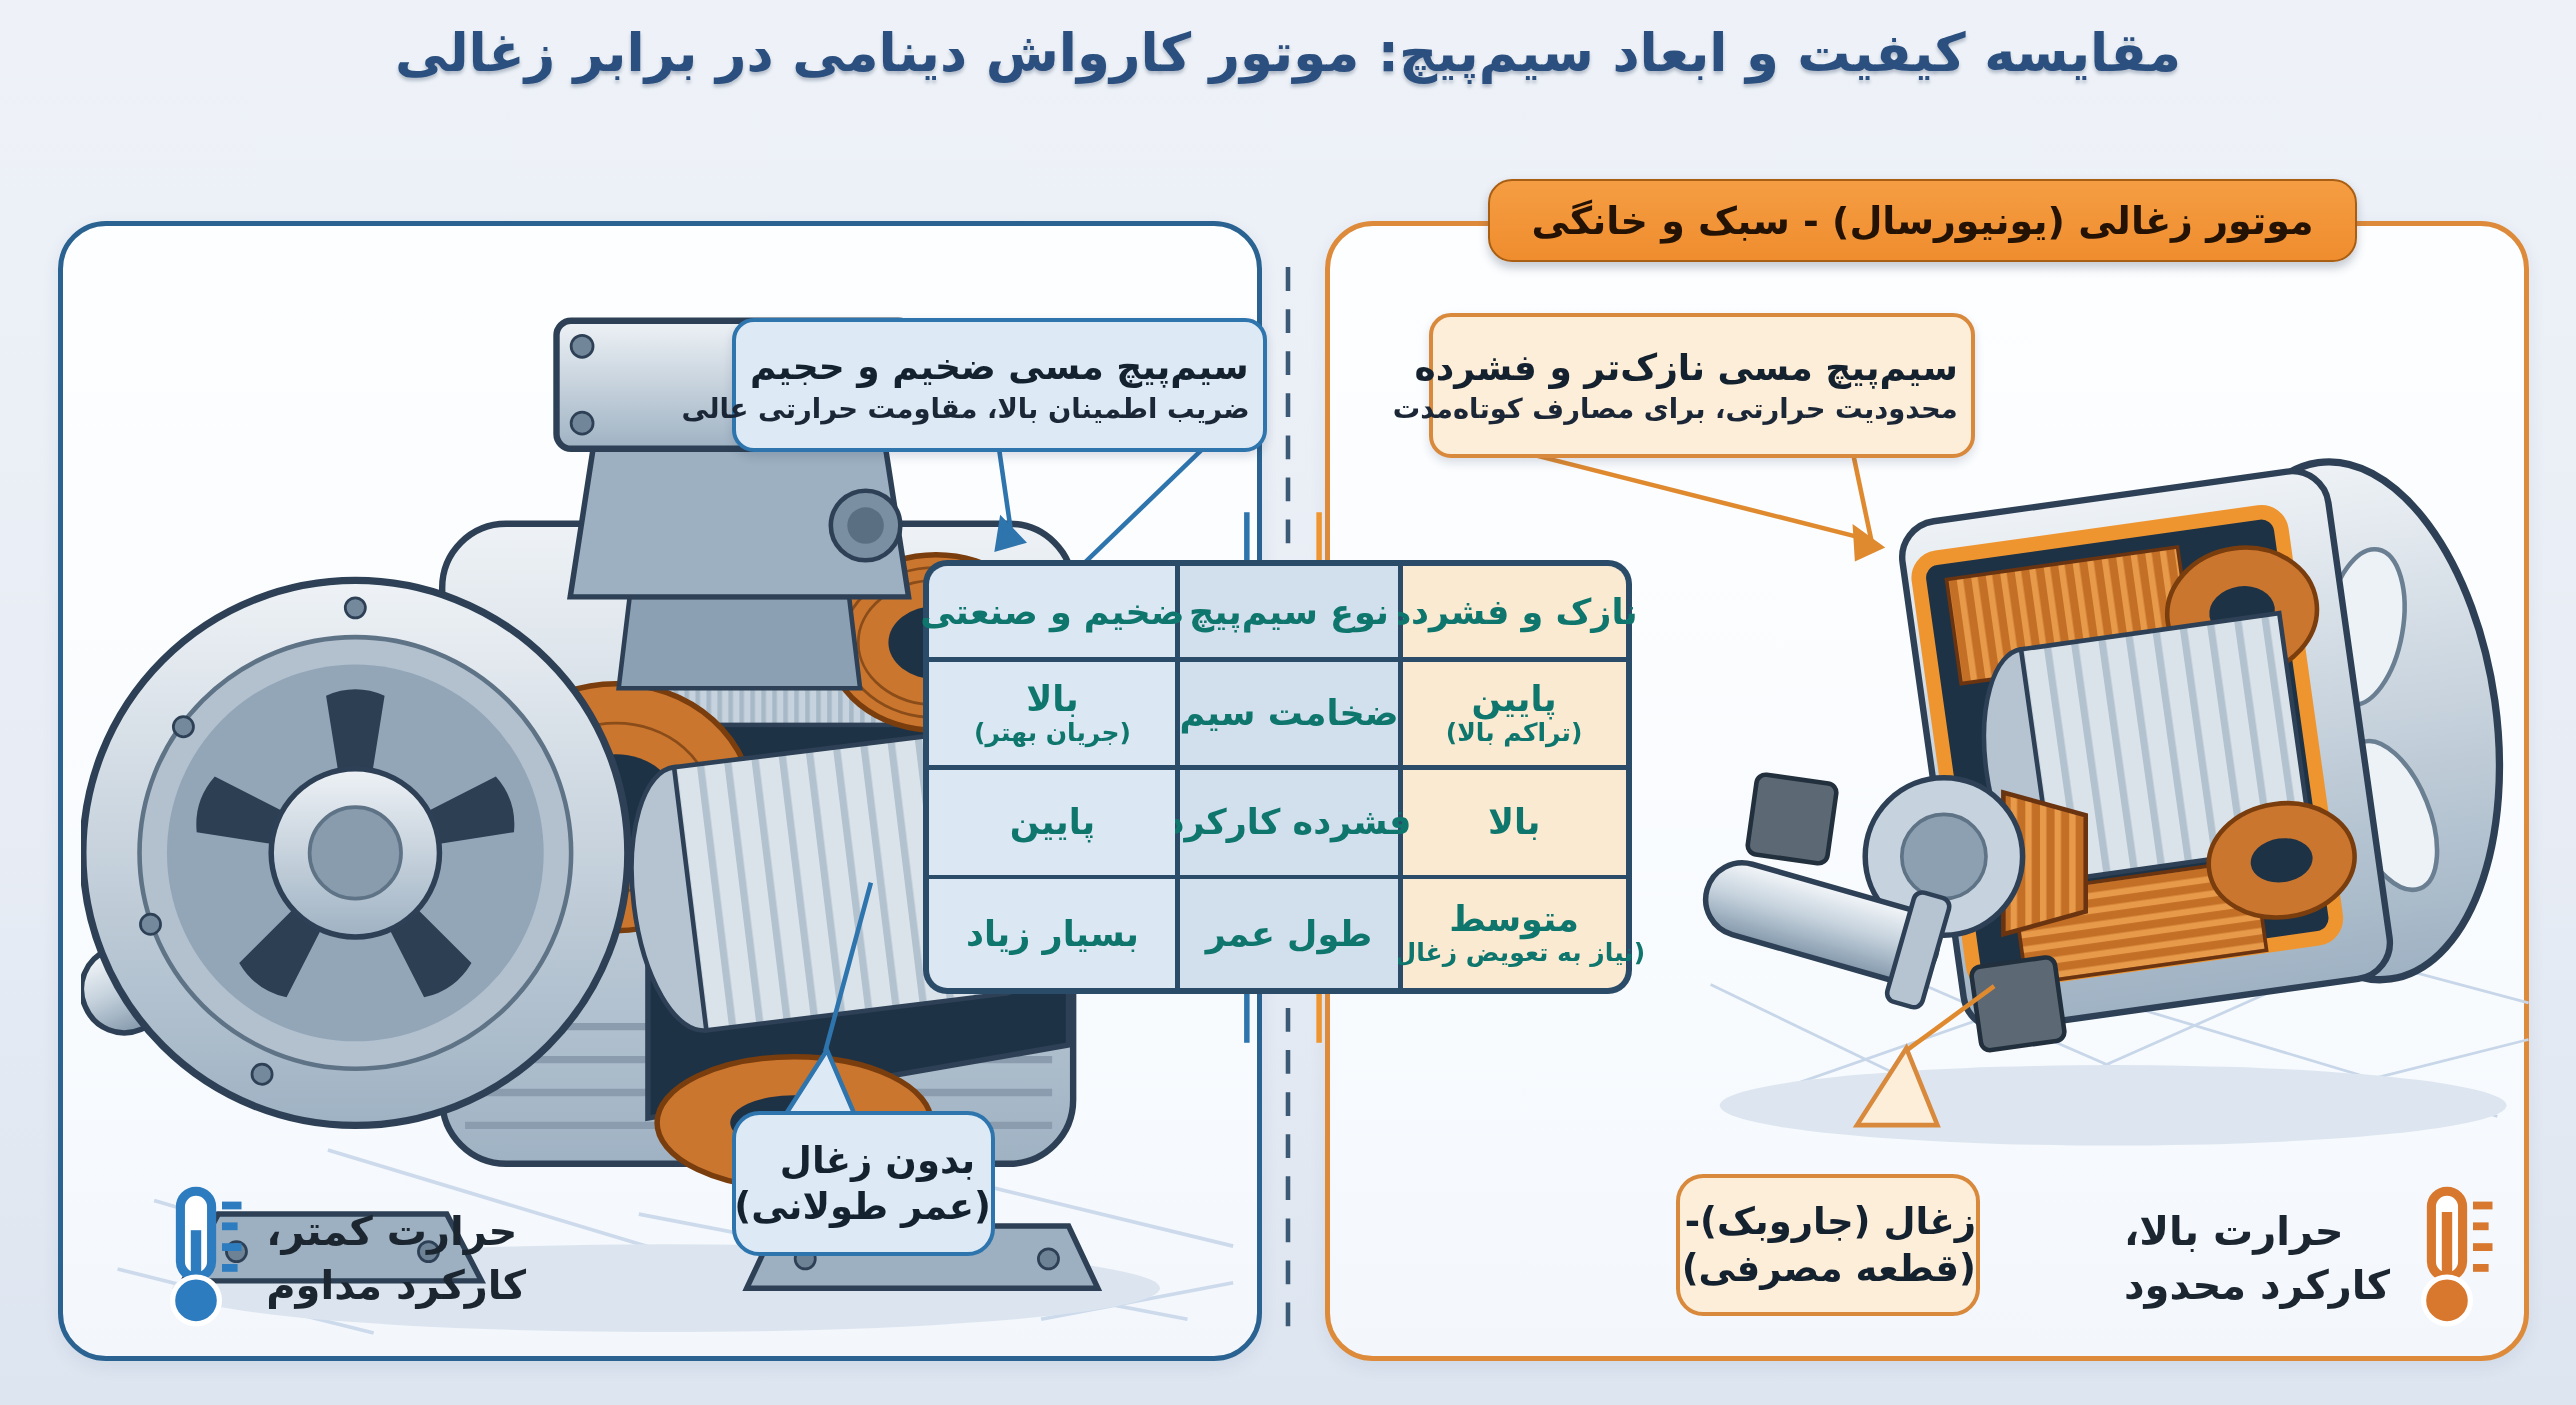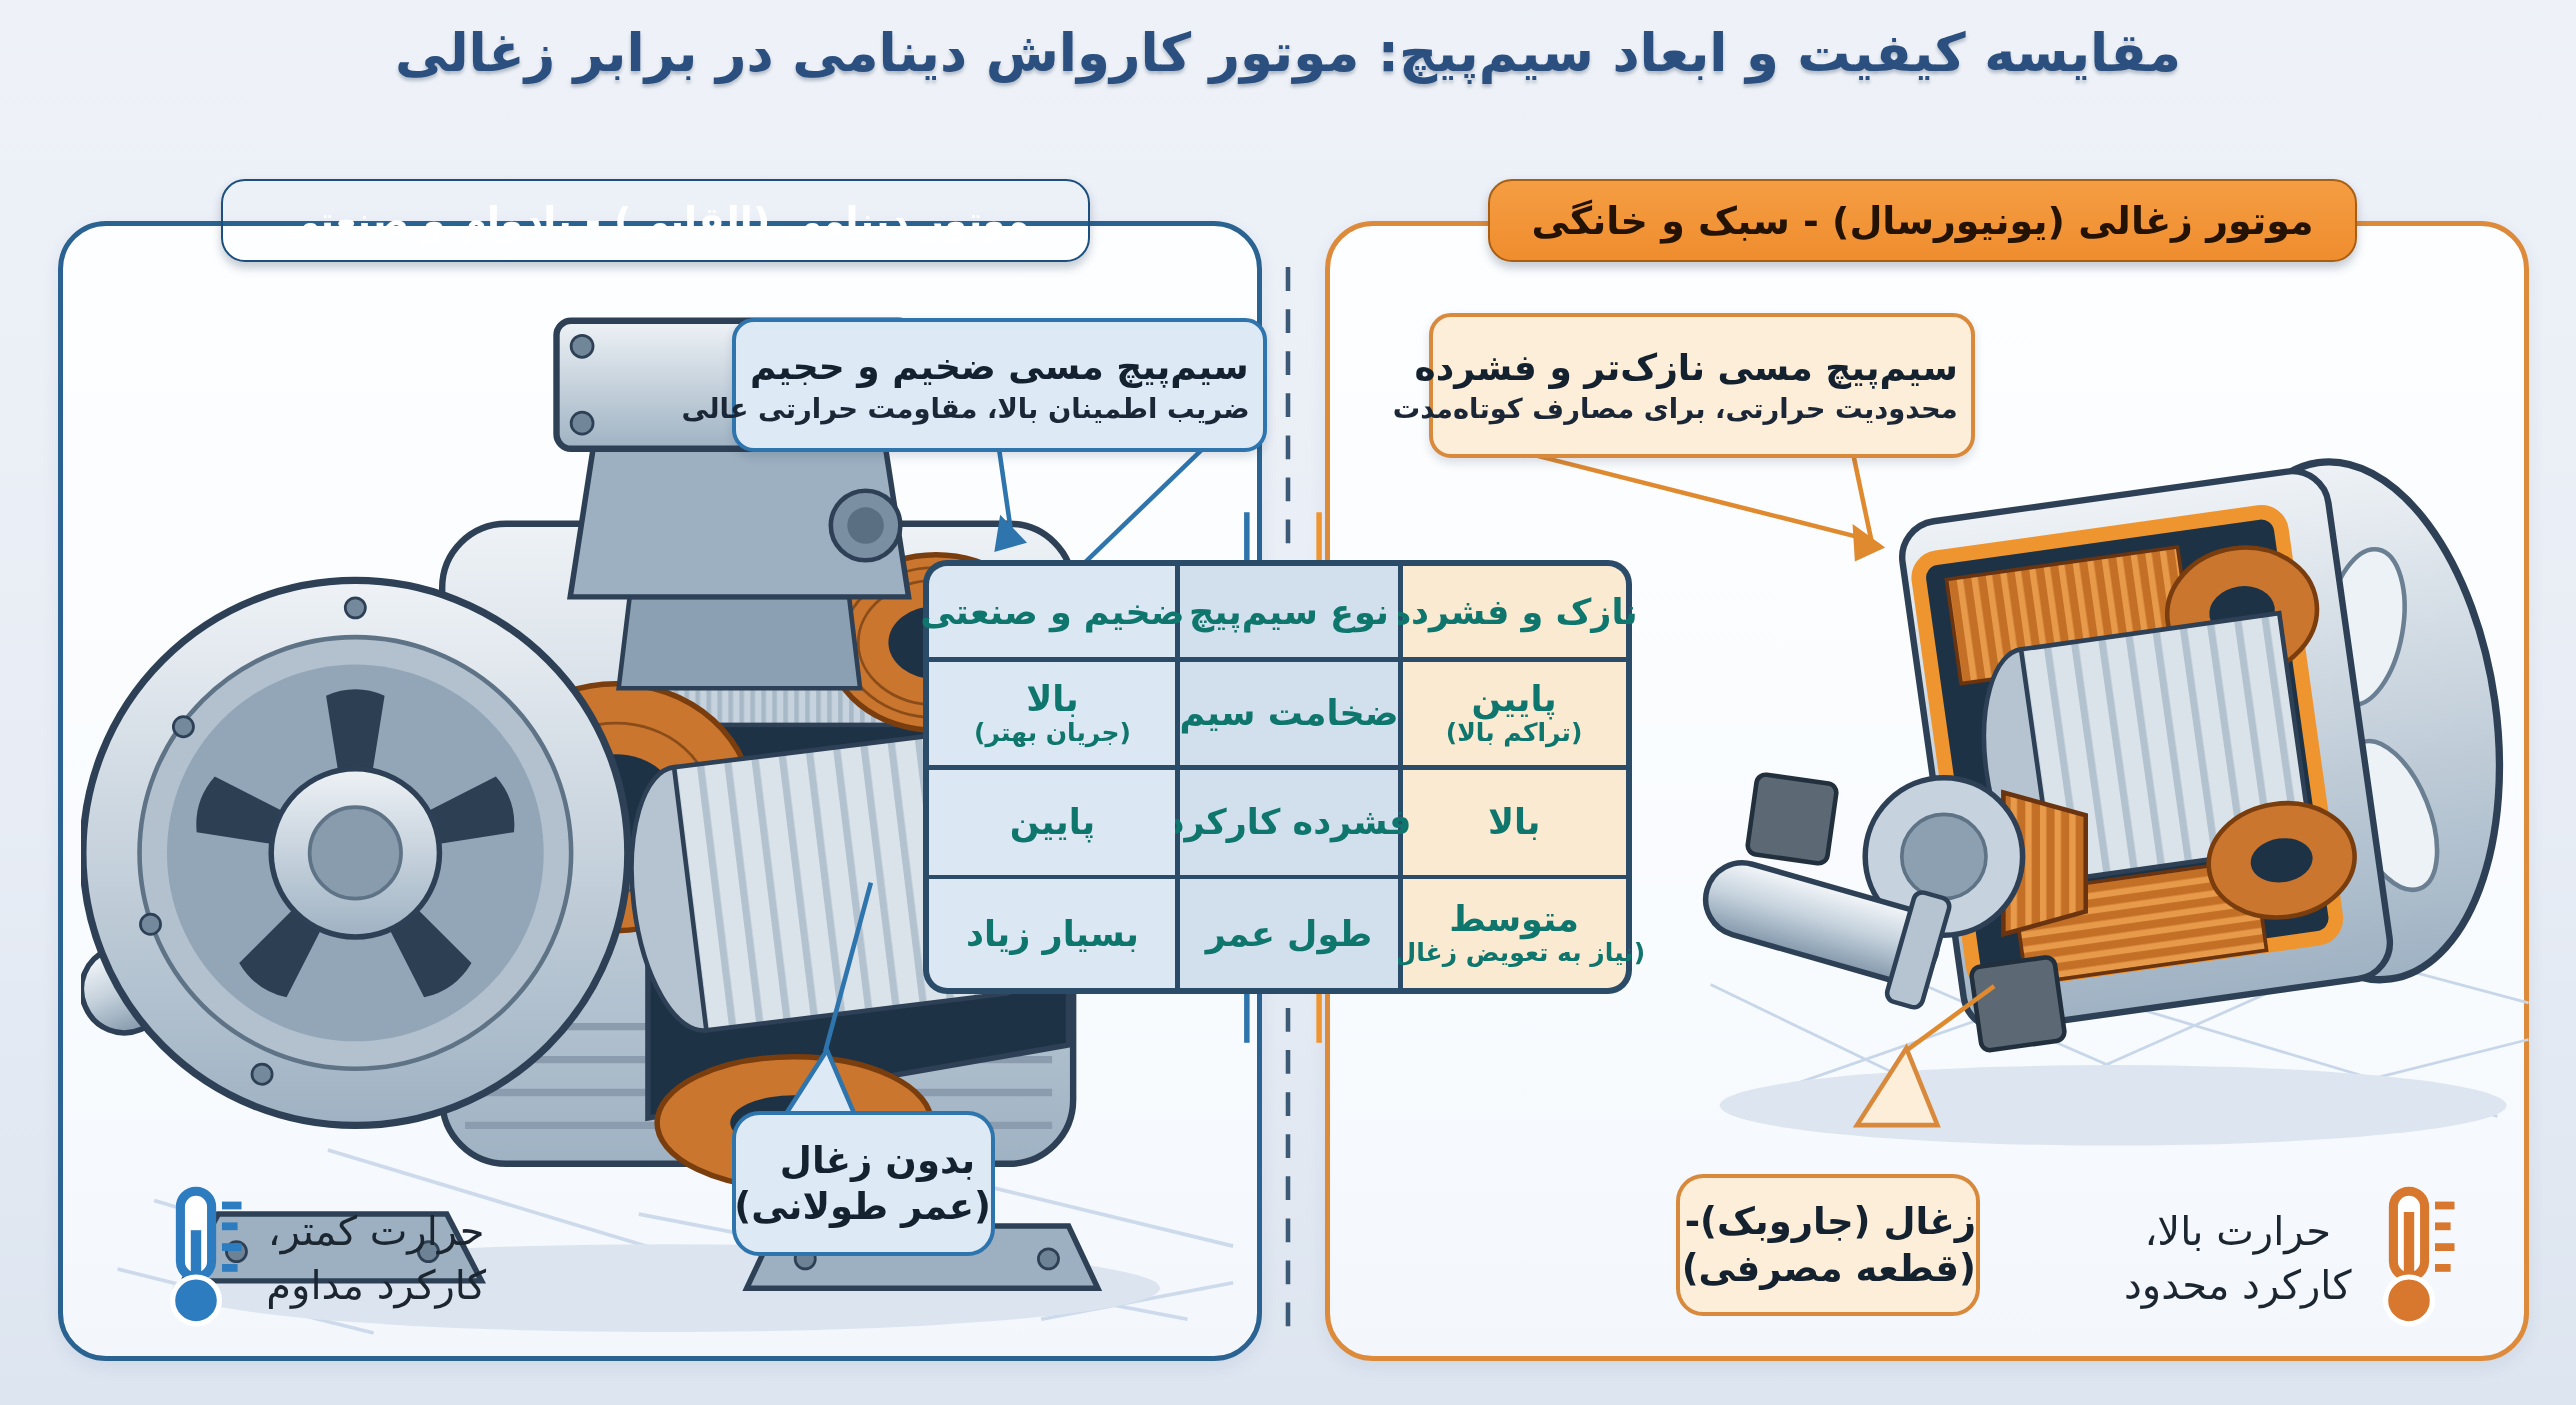--- a/index.html
+++ b/index.html
@@ -261,7 +261,6 @@
     </g>
   </svg>
 
-  <div class="badge blue">موتور دینامی (القایی) - بادوام و صنعتی</div>
   <div class="badge orange">موتور زغالی (یونیورسال) - سبک و خانگی</div>
 
   <div class="callout blue">

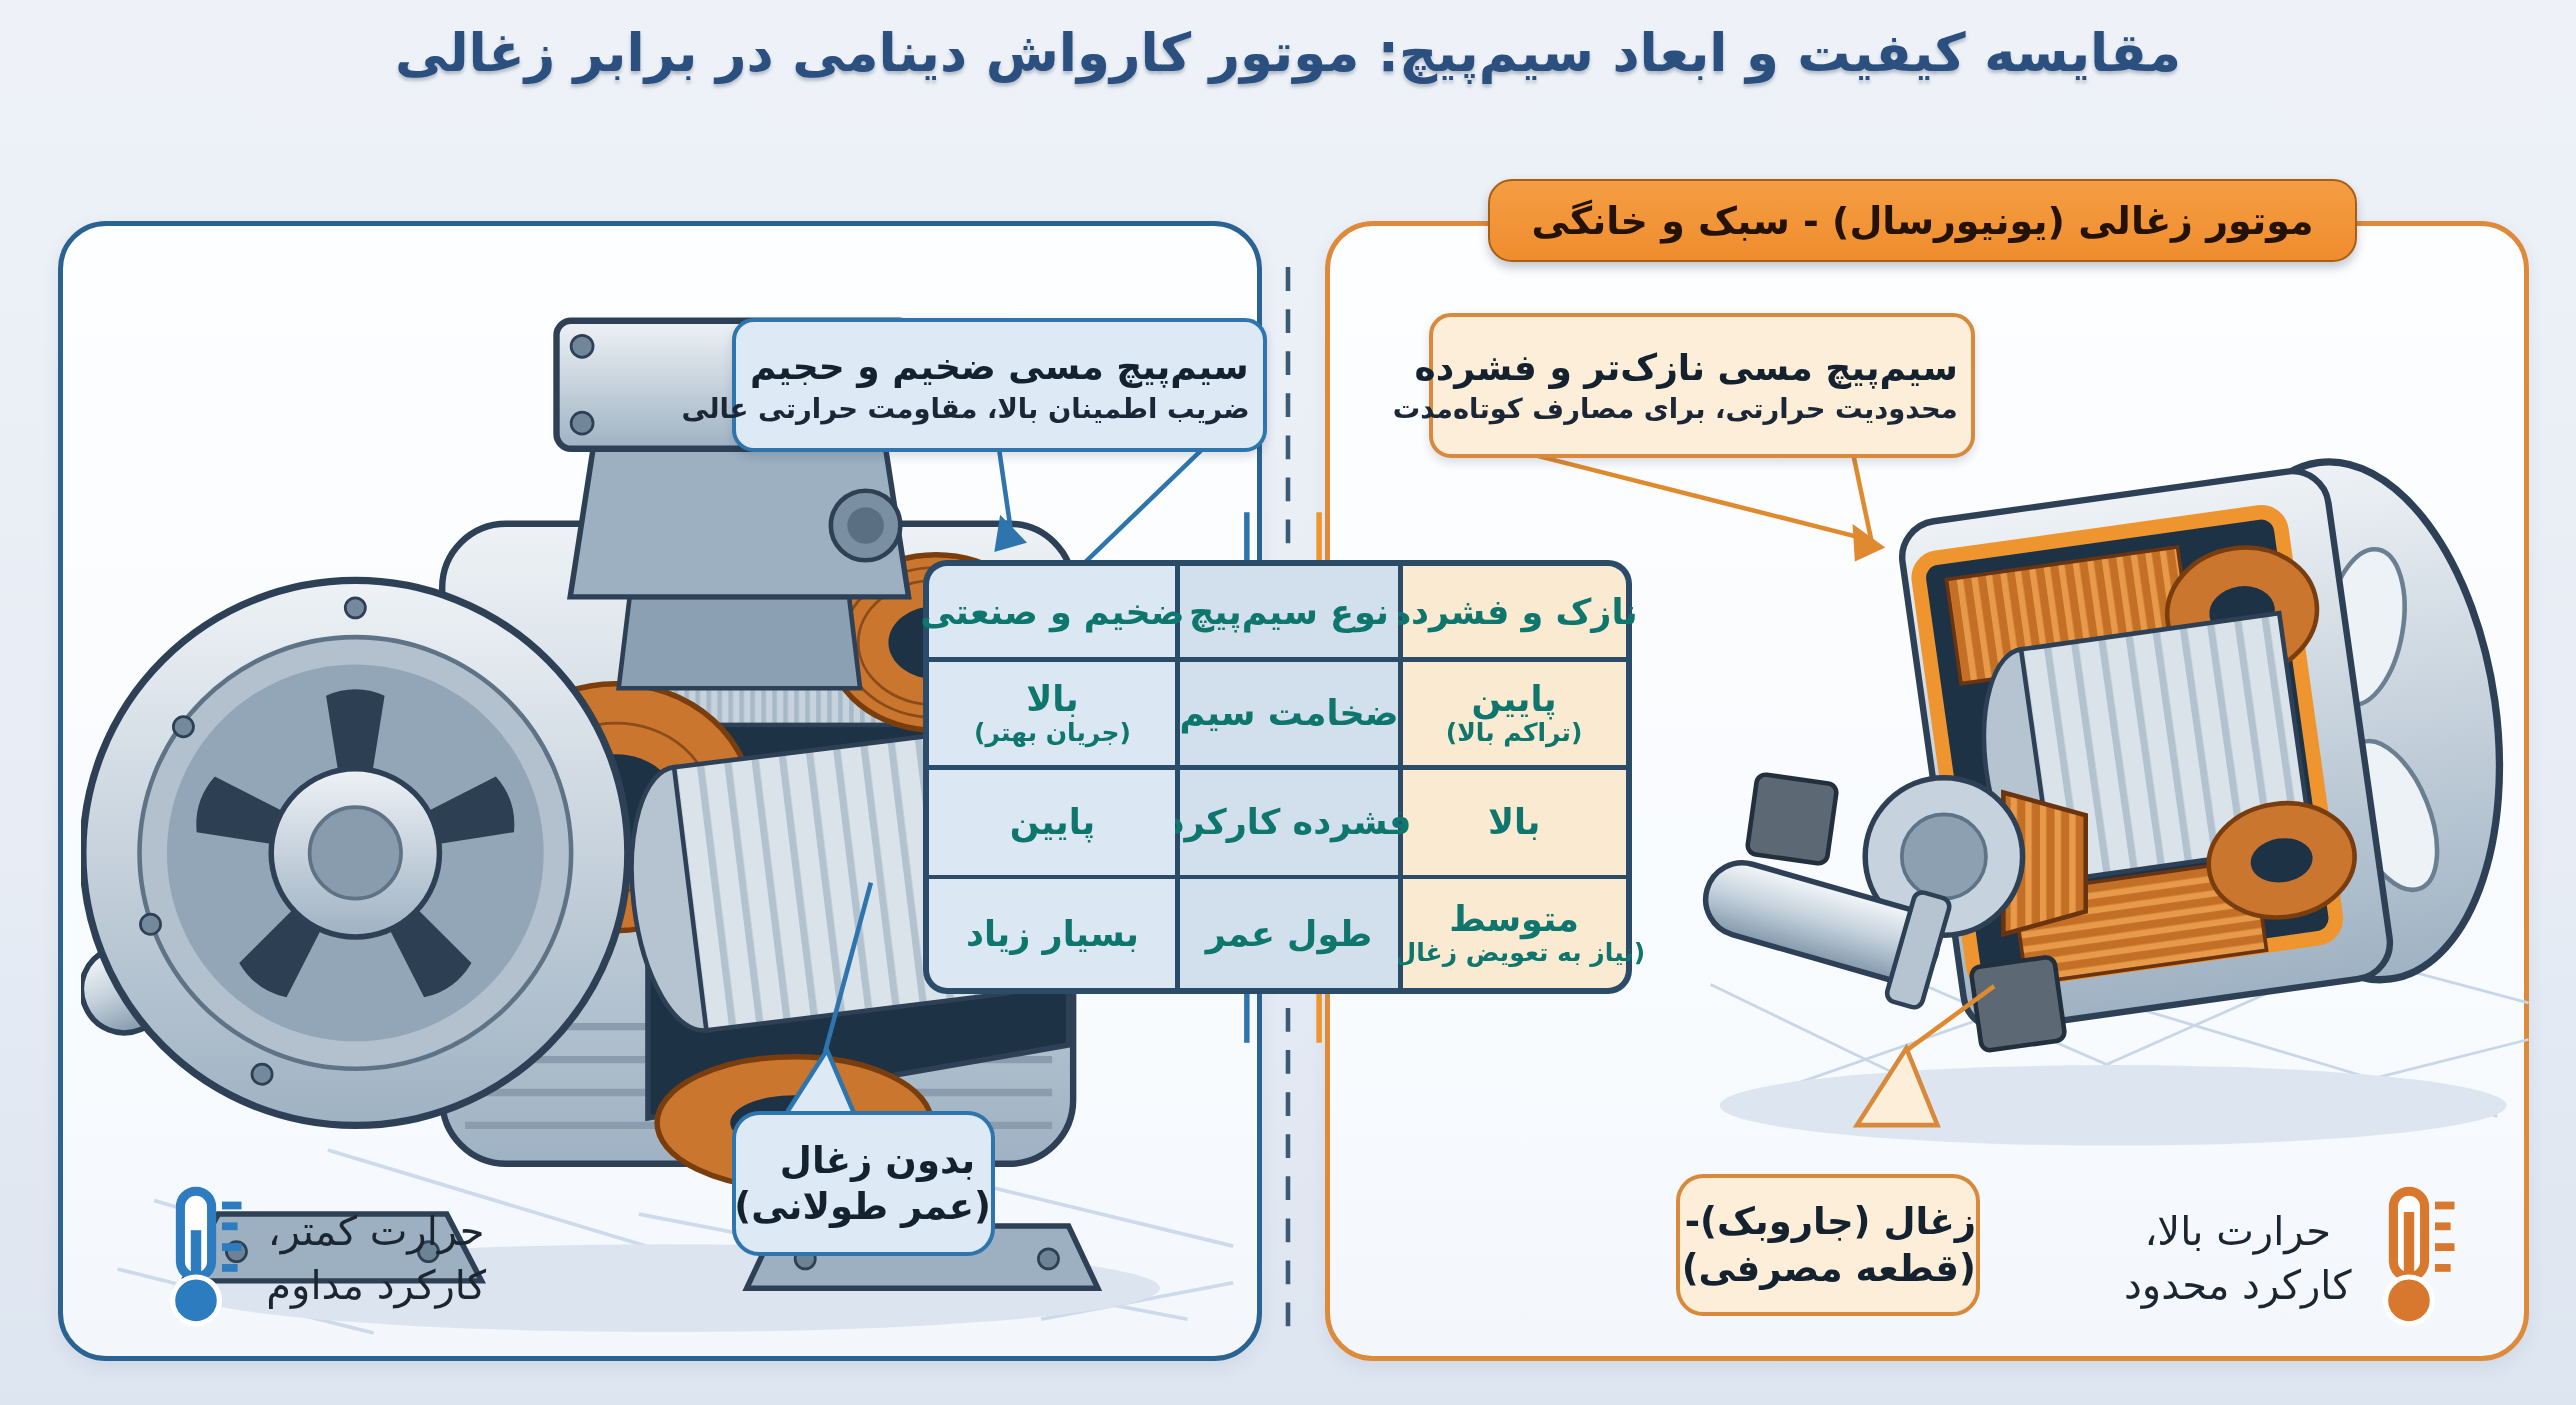--- a/index.html
+++ b/index.html
@@ -67,7 +67,7 @@
     position:absolute; z-index:7; display:flex; direction:ltr;
     align-items:center; gap:18.3px;
   }
-  .footer .txt{direction:rtl; text-align:center; font-size:40px; font-weight:normal; color:#1c2630; line-height:1.35;}
+  .footer .txt{direction:rtl; text-align:left; font-size:40px; font-weight:bold; color:#1c2630; line-height:1.35;}
   .footer.left{ left:157px;  top:1182px;}
   .footer.right{left:2124px; top:1182px;}
   .motor{position:absolute; z-index:2;}

